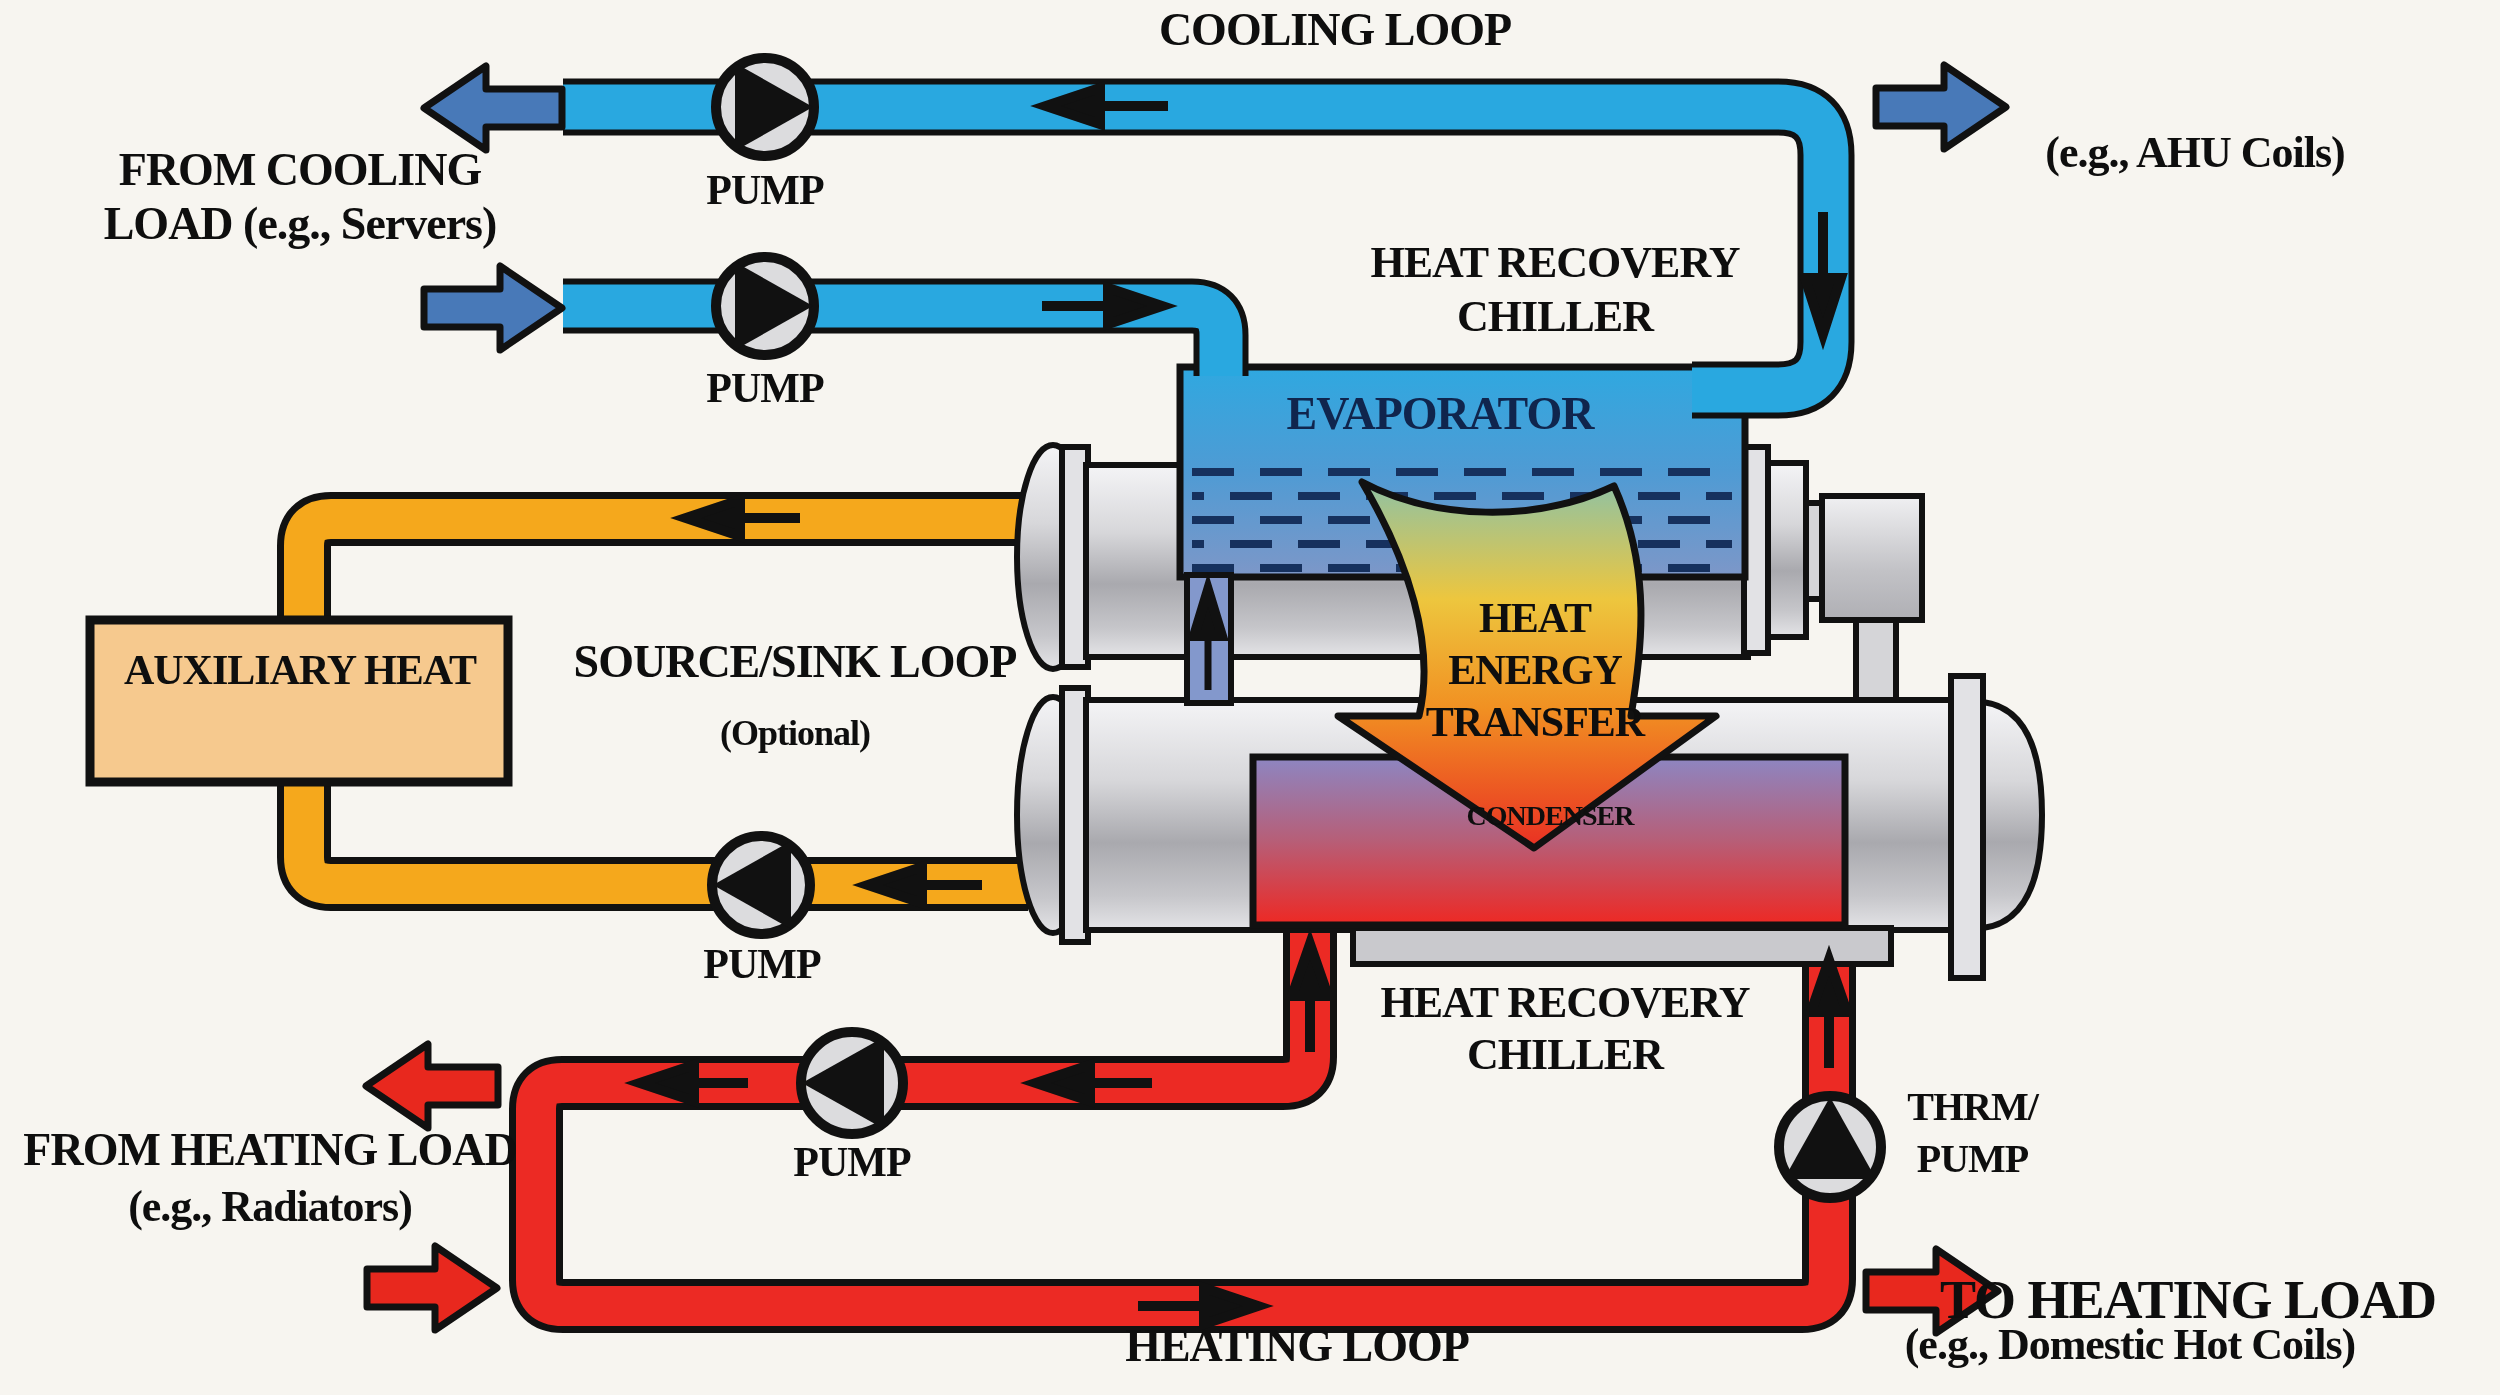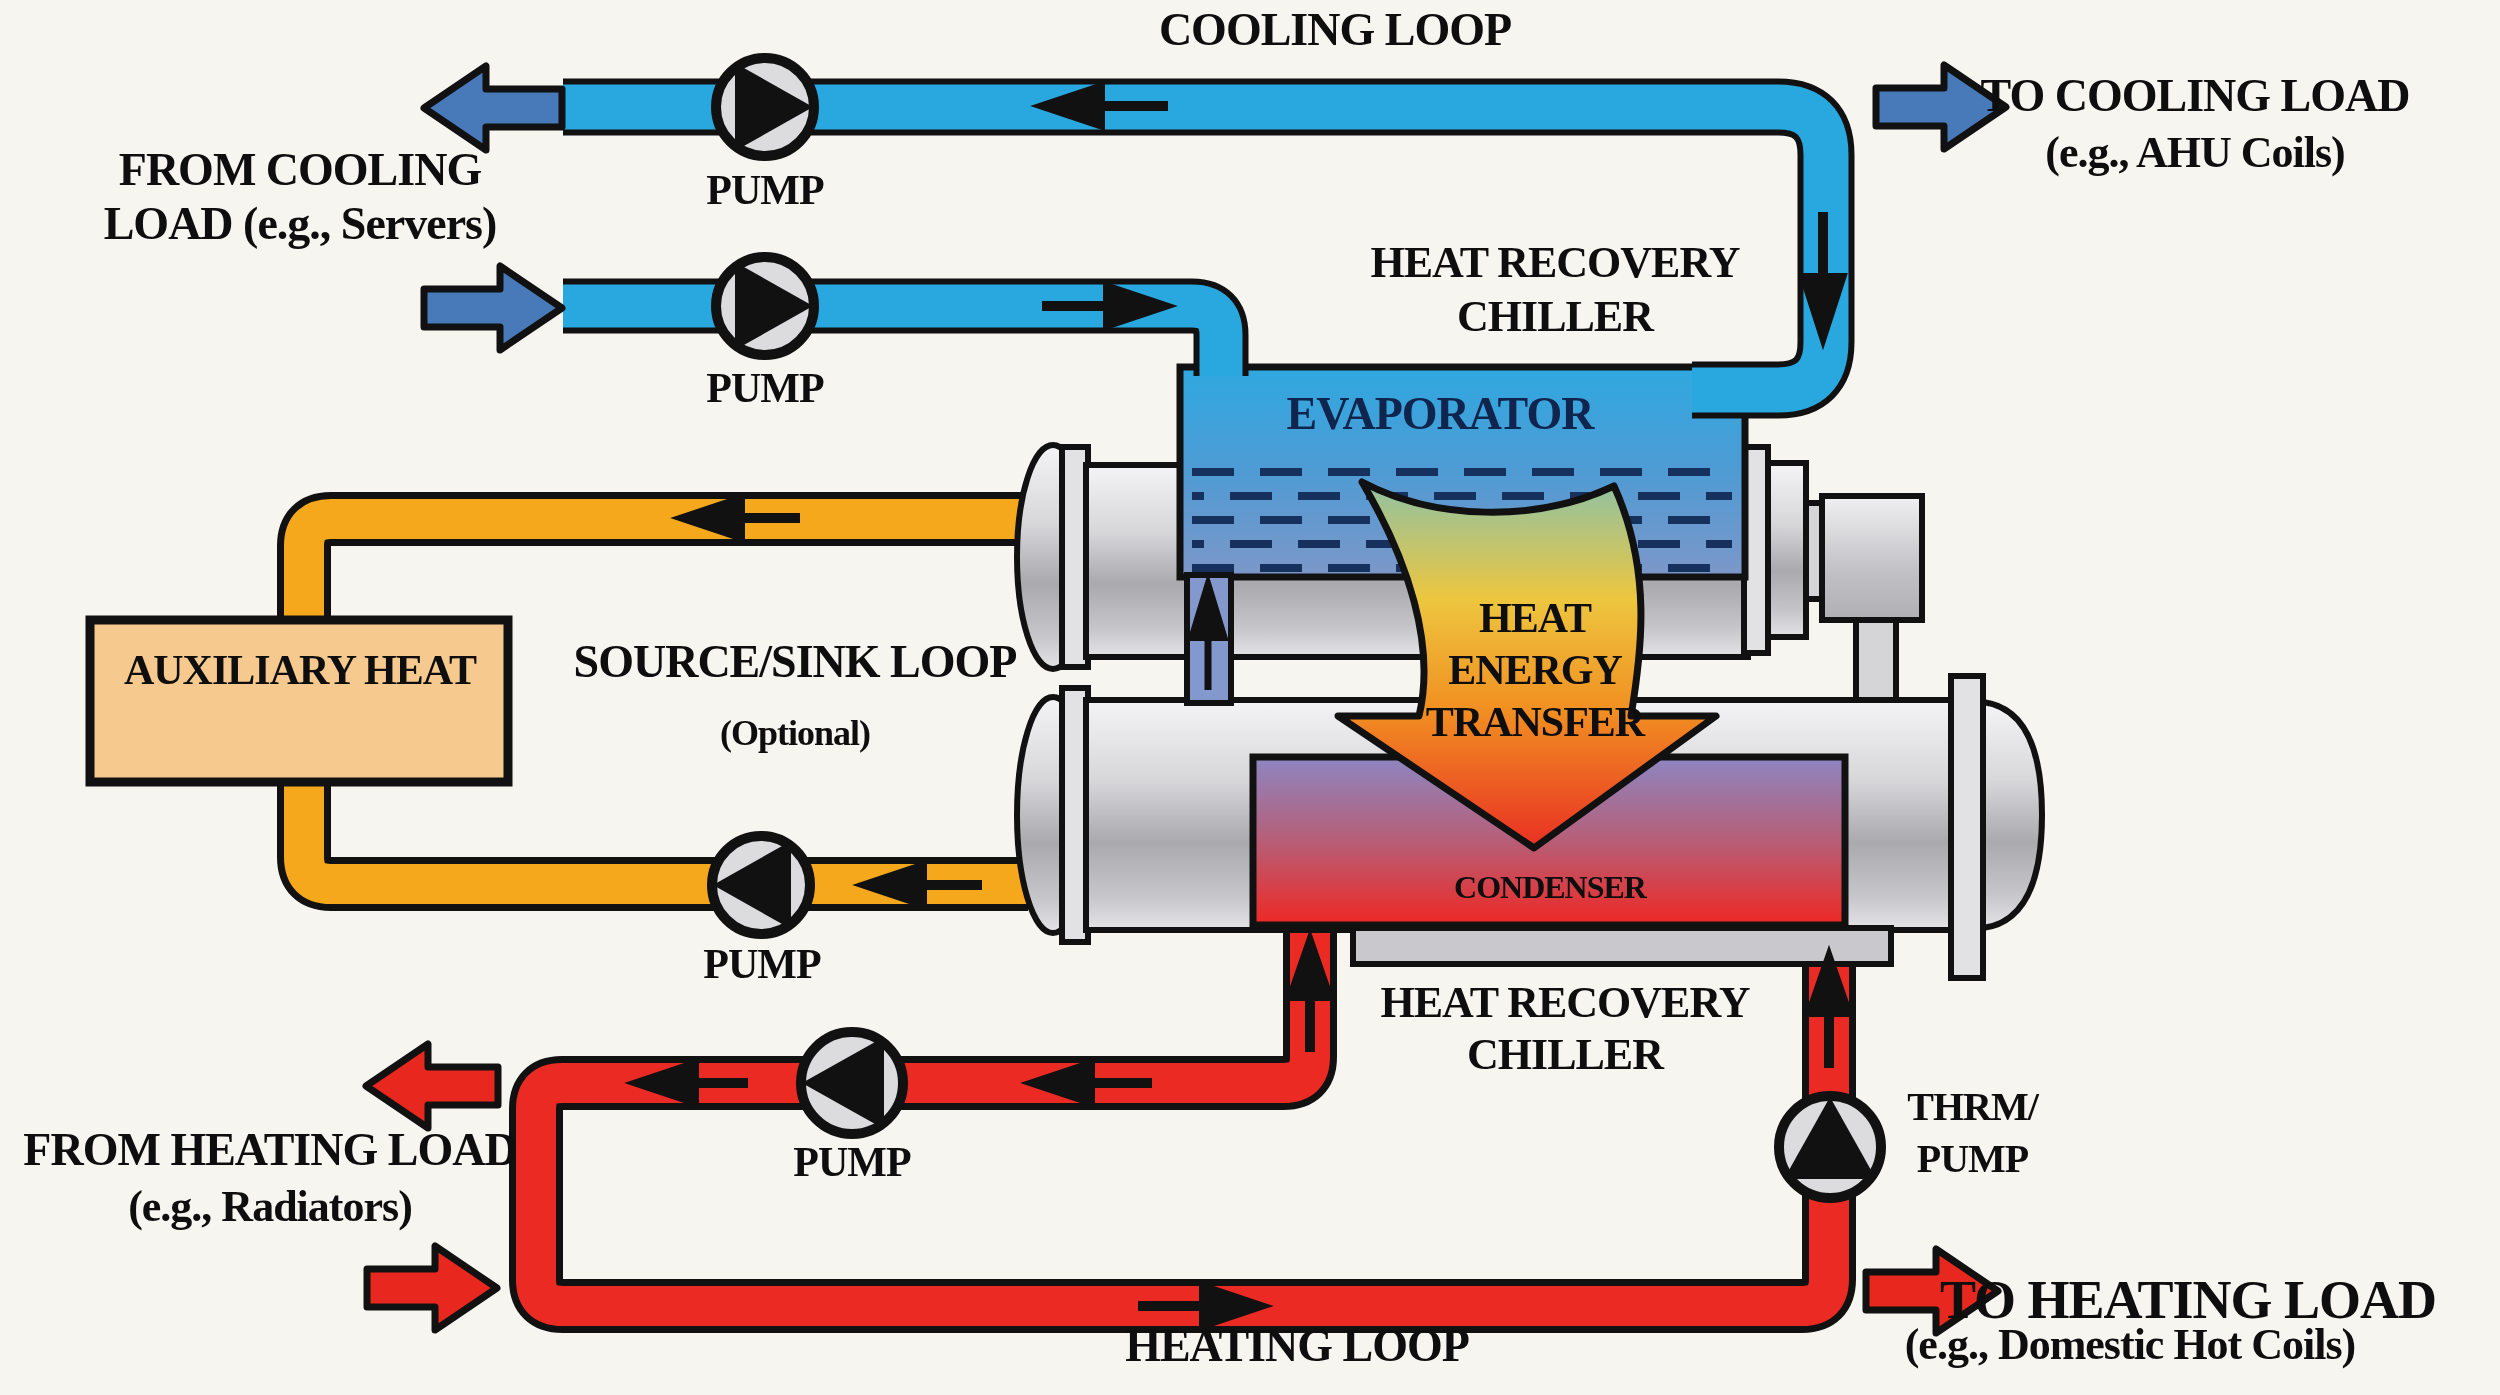--- a/index.html
+++ b/index.html
@@ -164,7 +164,6 @@
 <div class="lbl" style="left:1085px;top:6px;width:500px;font-size:46px">COOLING LOOP</div>
 <div class="lbl" style="left:40px;top:146px;width:520px;font-size:46px">FROM COOLING</div>
 <div class="lbl" style="left:40px;top:200px;width:520px;font-size:46px">LOAD (e.g., Servers)</div>
-<div class="lbl" style="left:1960px;top:72px;width:470px;font-size:46px">TO COOLING LOAD</div>
 <div class="lbl" style="left:1960px;top:130px;width:470px;font-size:44px">(e.g., AHU Coils)</div>
 <div class="lbl" style="left:665px;top:168px;width:200px;font-size:42px">PUMP</div>
 <div class="lbl" style="left:665px;top:366px;width:200px;font-size:42px">PUMP</div>

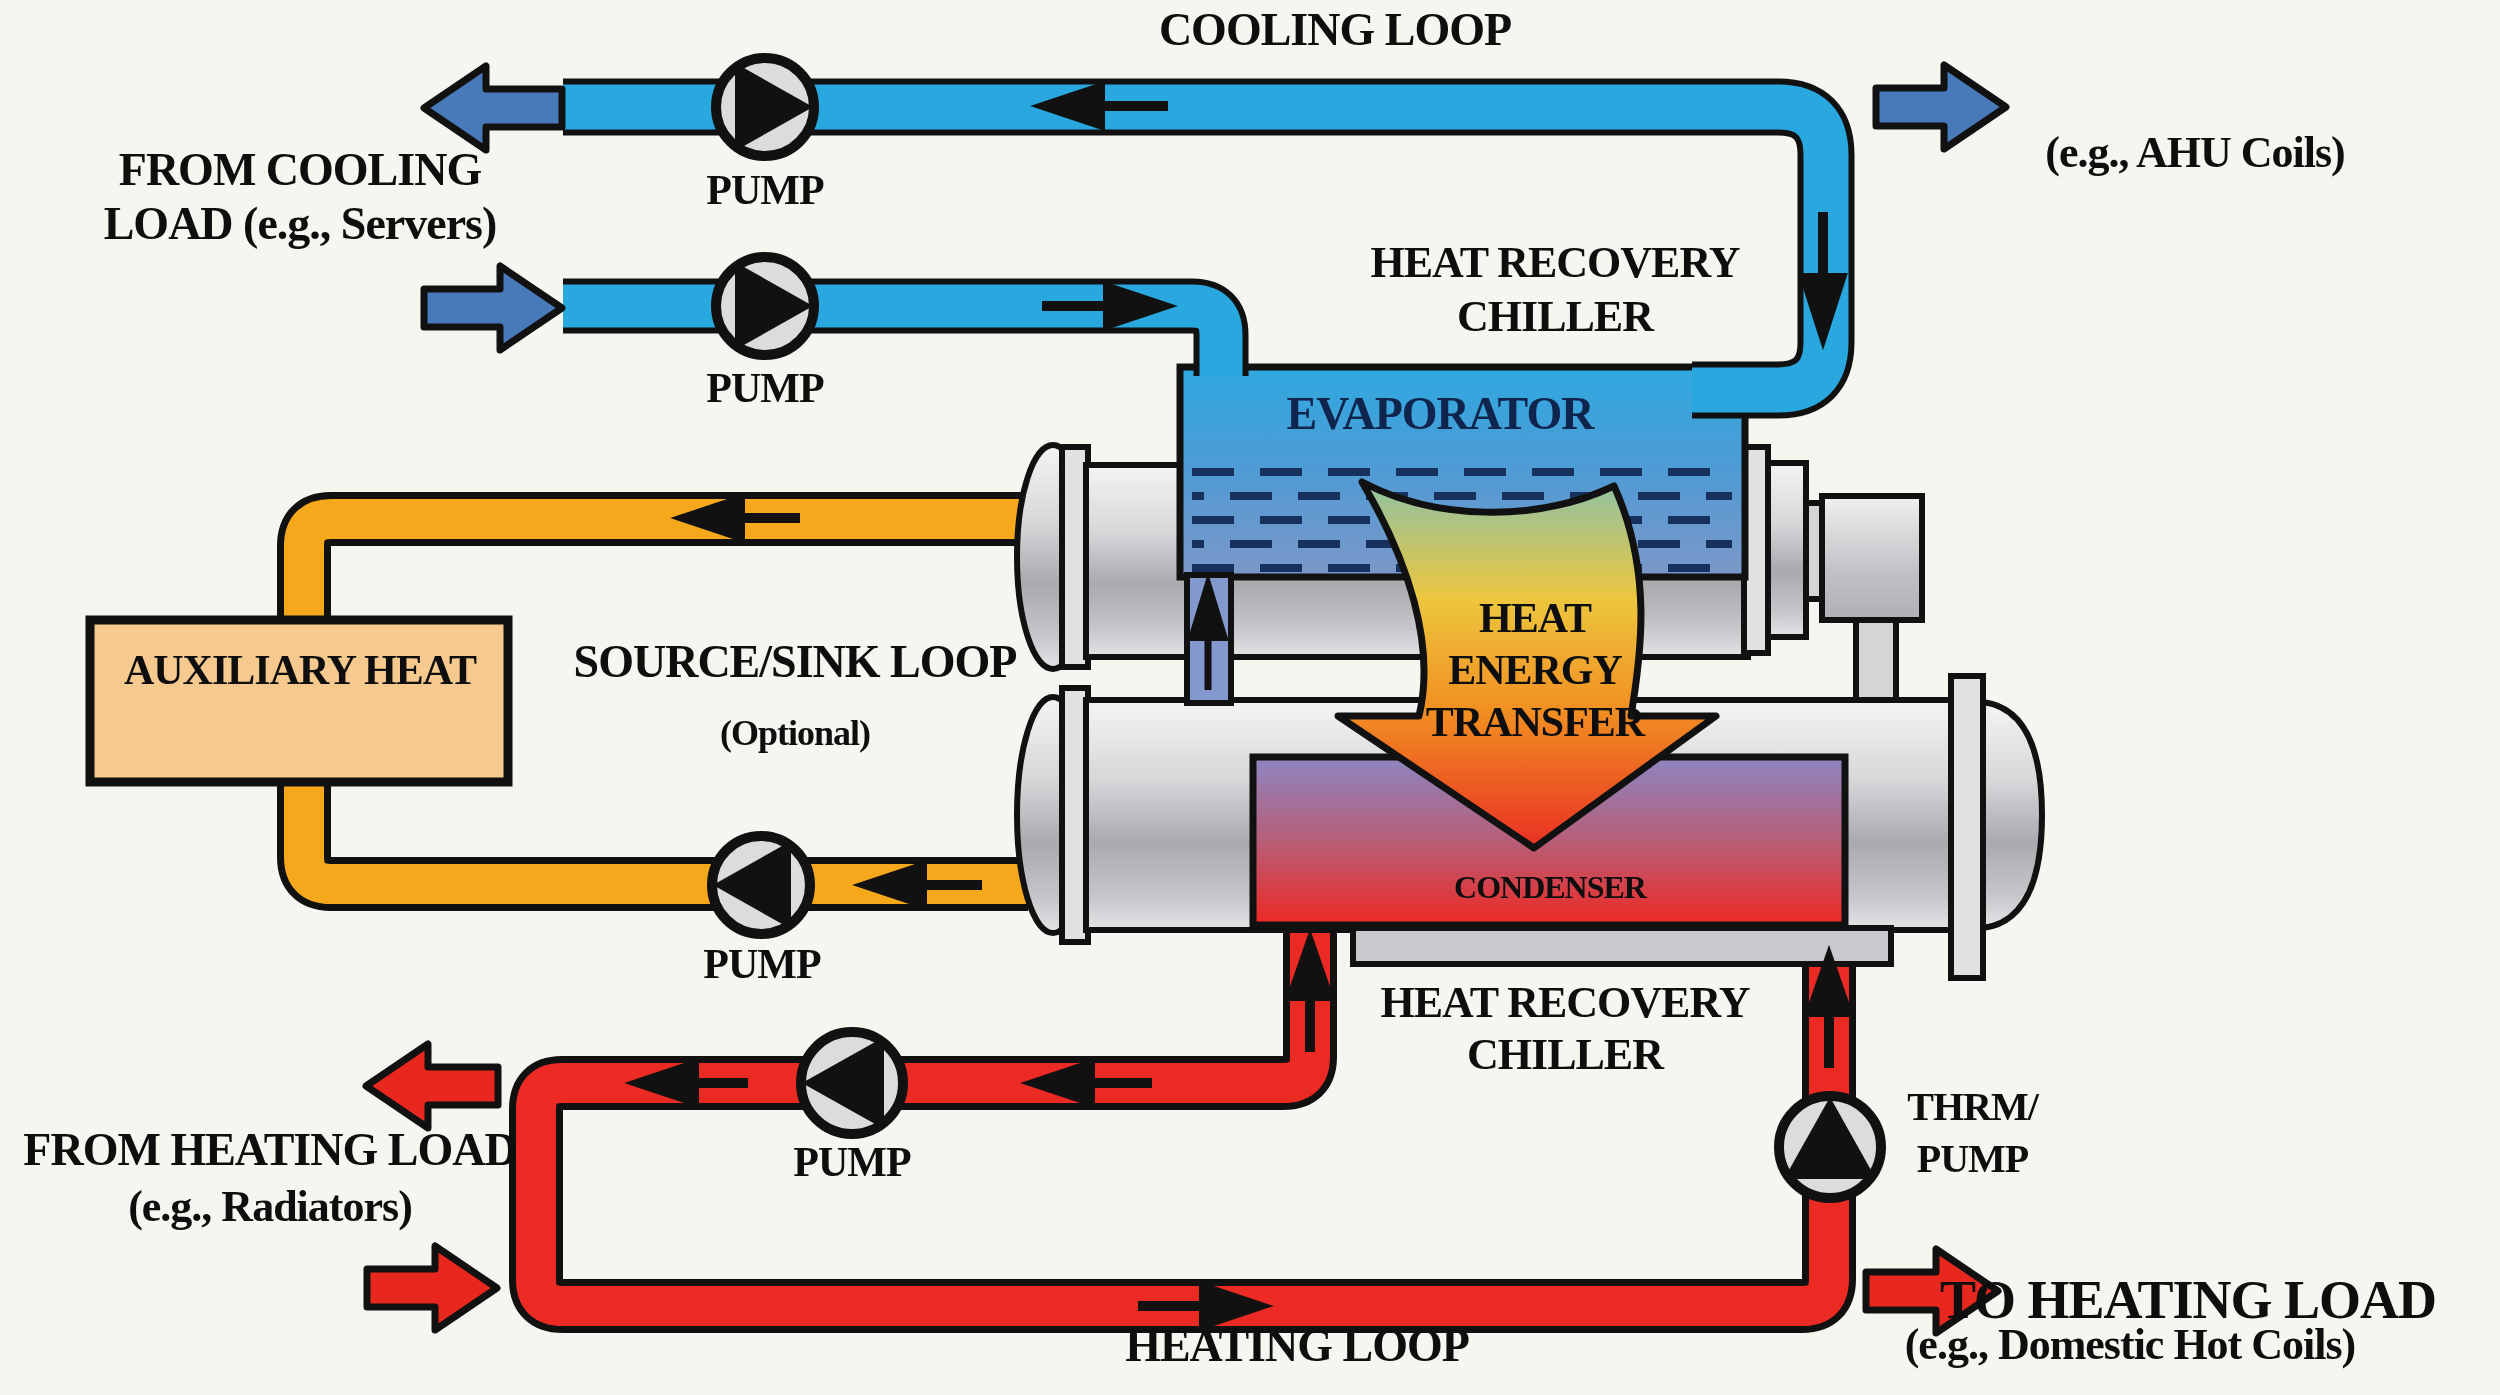--- a/index.html
+++ b/index.html
@@ -176,7 +176,7 @@
 <div class="lbl" style="left:1410px;top:648px;width:250px;font-size:42px">ENERGY</div>
 <div class="lbl" style="left:1410px;top:700px;width:250px;font-size:42px">TRANSFER</div>
 
-<div class="lbl" style="left:1300px;top:871px;width:500px;font-size:32px">CONDENSER</div>
+<div class="lbl" style="left:1300px;top:801px;width:500px;font-size:28px">CONDENSER</div>
 <div class="lbl" style="left:1340px;top:980px;width:450px;font-size:44px">HEAT RECOVERY</div>
 <div class="lbl" style="left:1340px;top:1032px;width:450px;font-size:44px">CHILLER</div>
 

